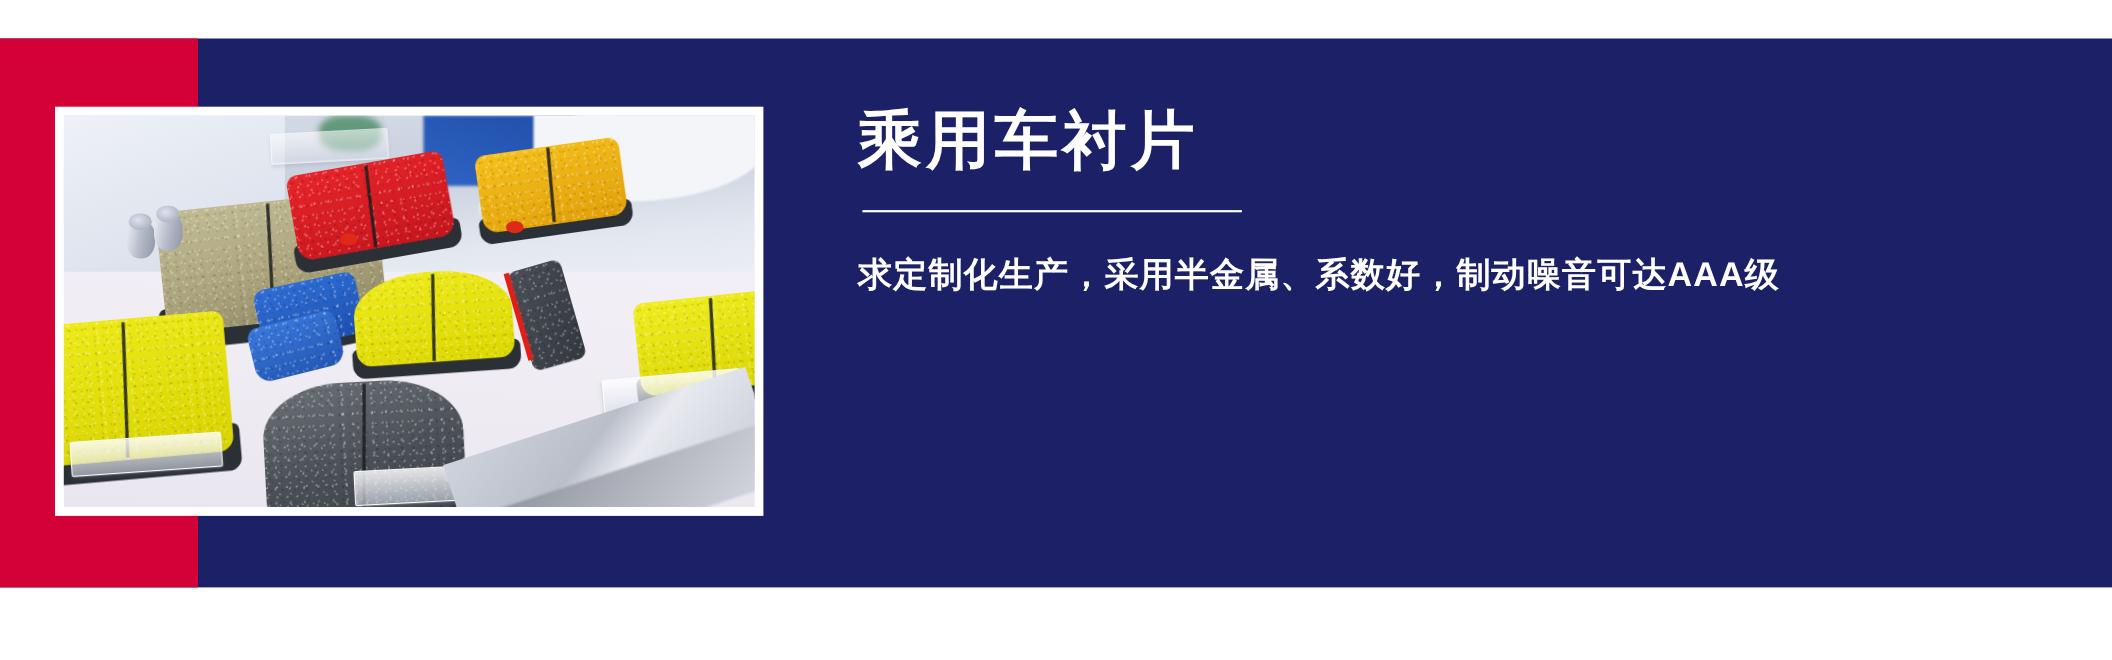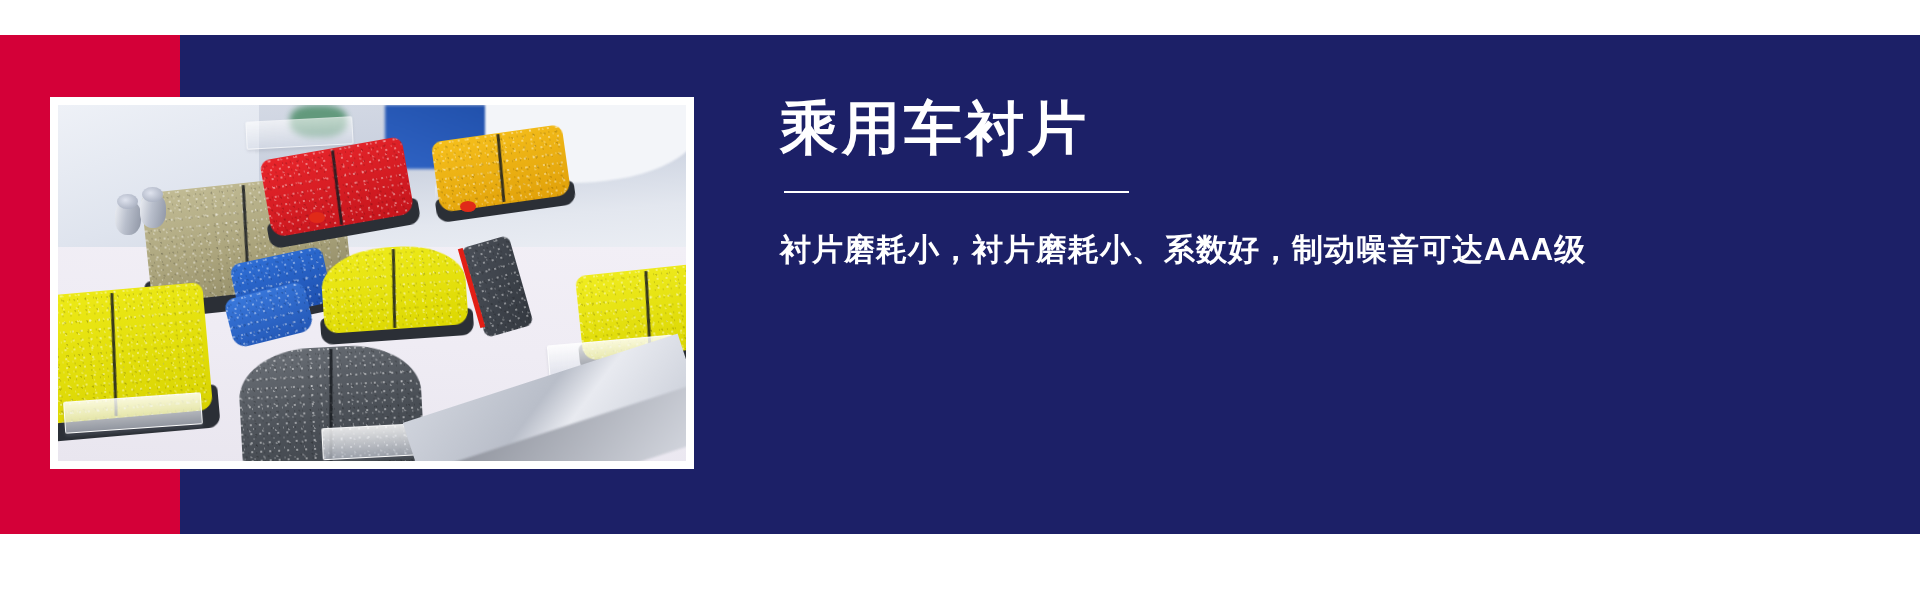--- a/index.html
+++ b/index.html
@@ -283,7 +283,7 @@
     <div class="title">乘用车衬片</div>
     <div class="divider"></div>
     <div class="desc">
-      <span class="desc-line">衬片磨耗小，衬片磨耗小、系数好，制动噪音可达AAA级</span>
+      <span class="desc-line">求定制化生产，采用半金属、系数好，制动噪音可达AAA级</span>
     </div>
   </div>
 

